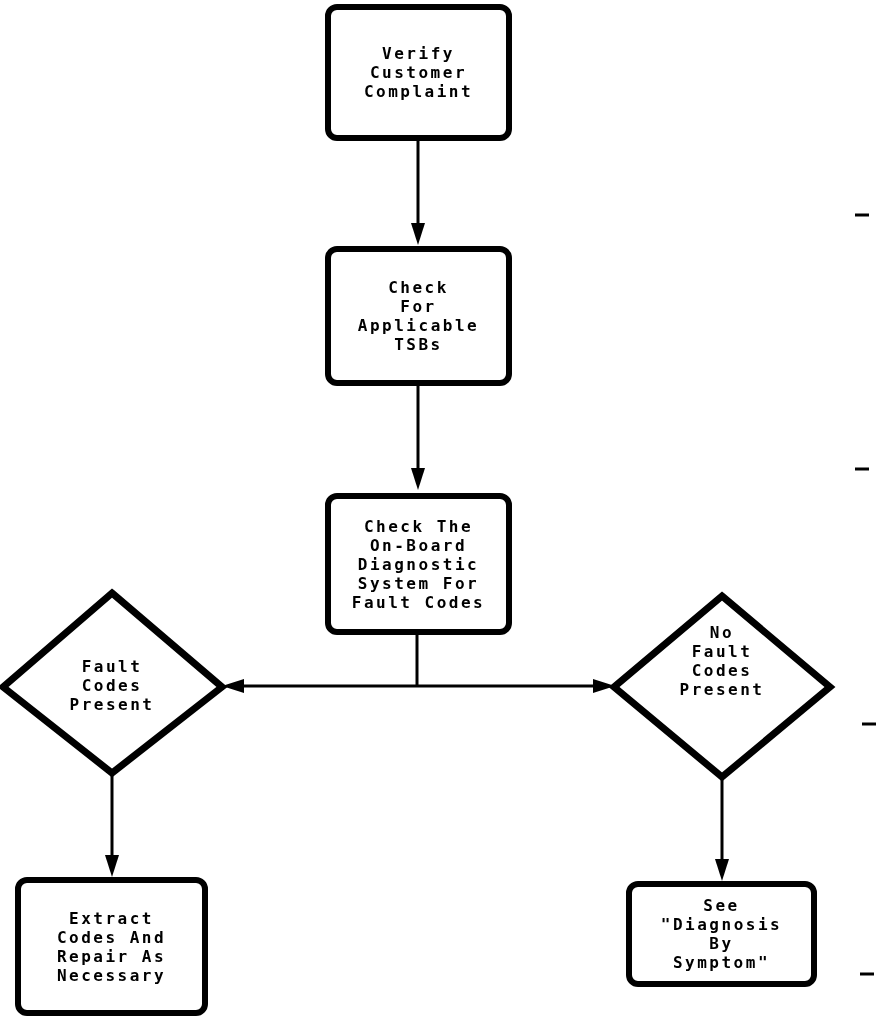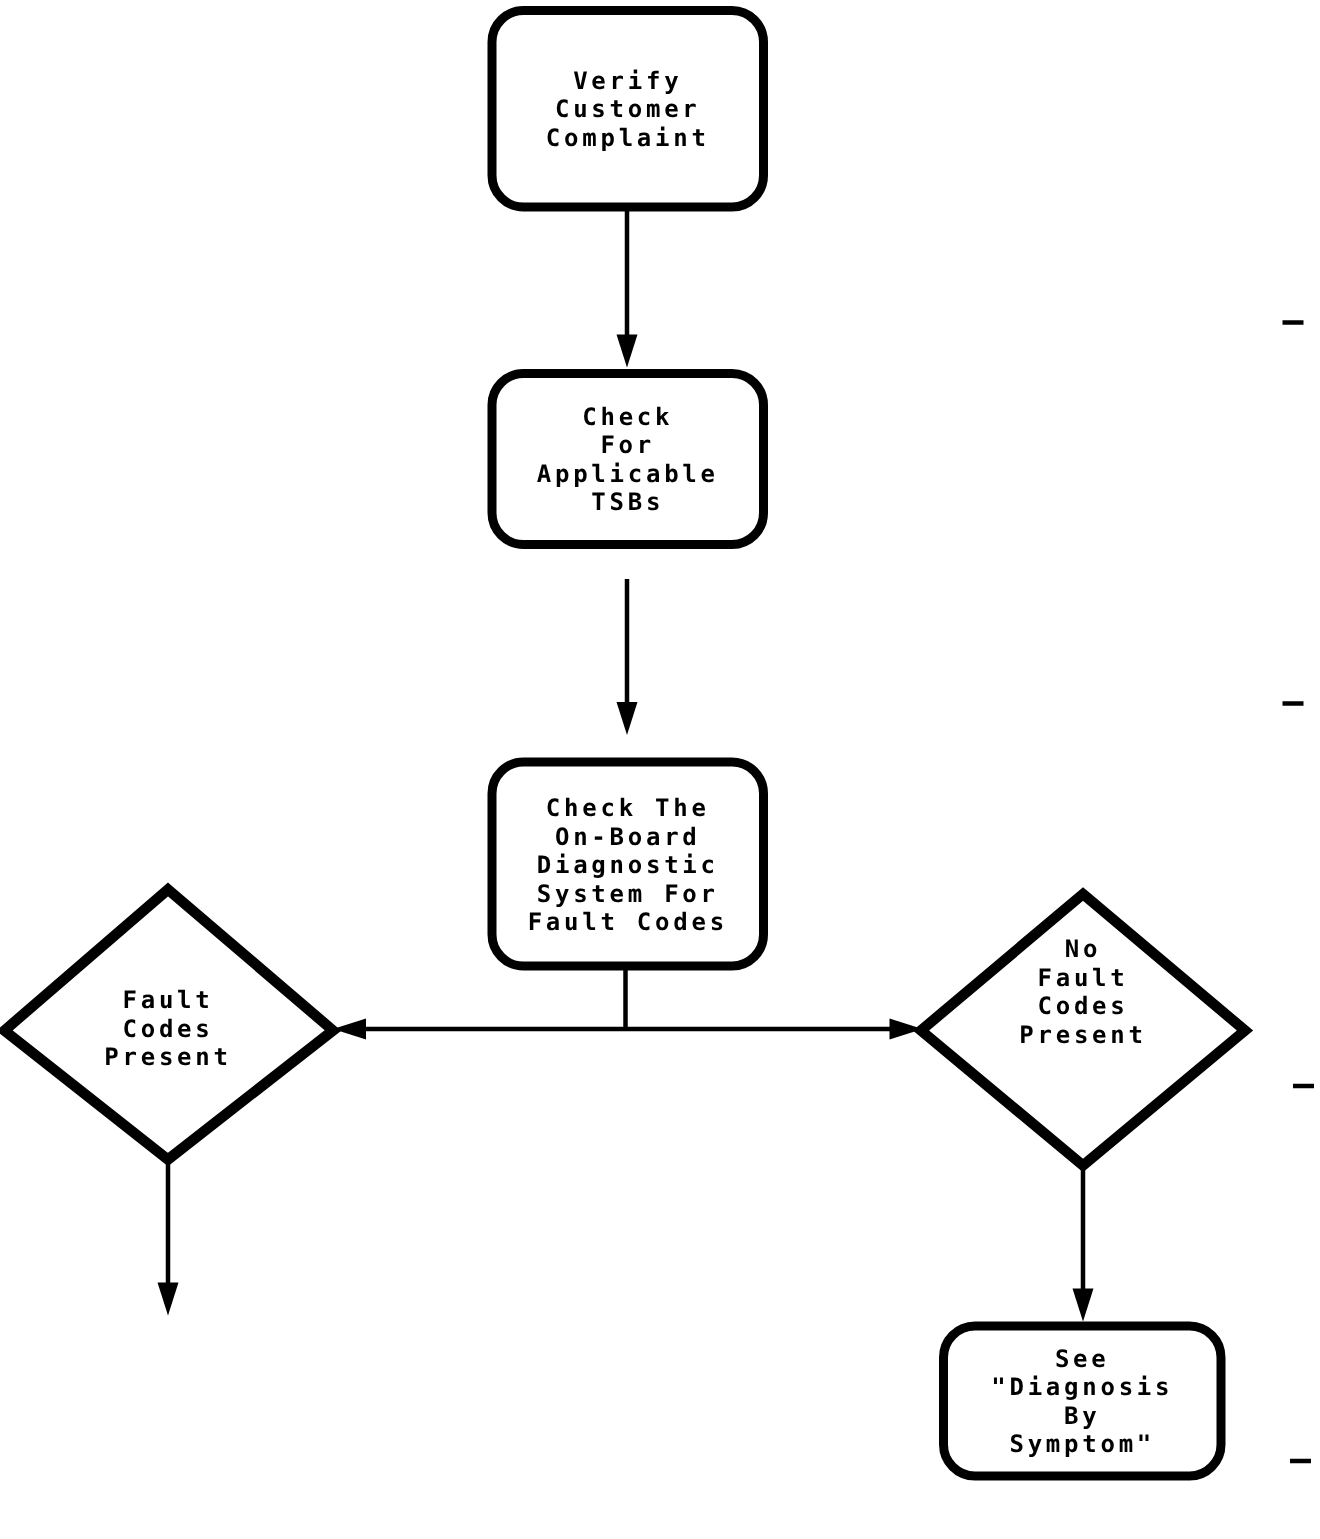--- a/index.html
+++ b/index.html
@@ -20,7 +20,7 @@
     position: absolute;
     box-sizing: border-box;
     border: 6px solid #000000;
-    border-radius: 24px;
+    border-radius: 12px;
     background: #ffffff;
     display: flex;
     align-items: center;

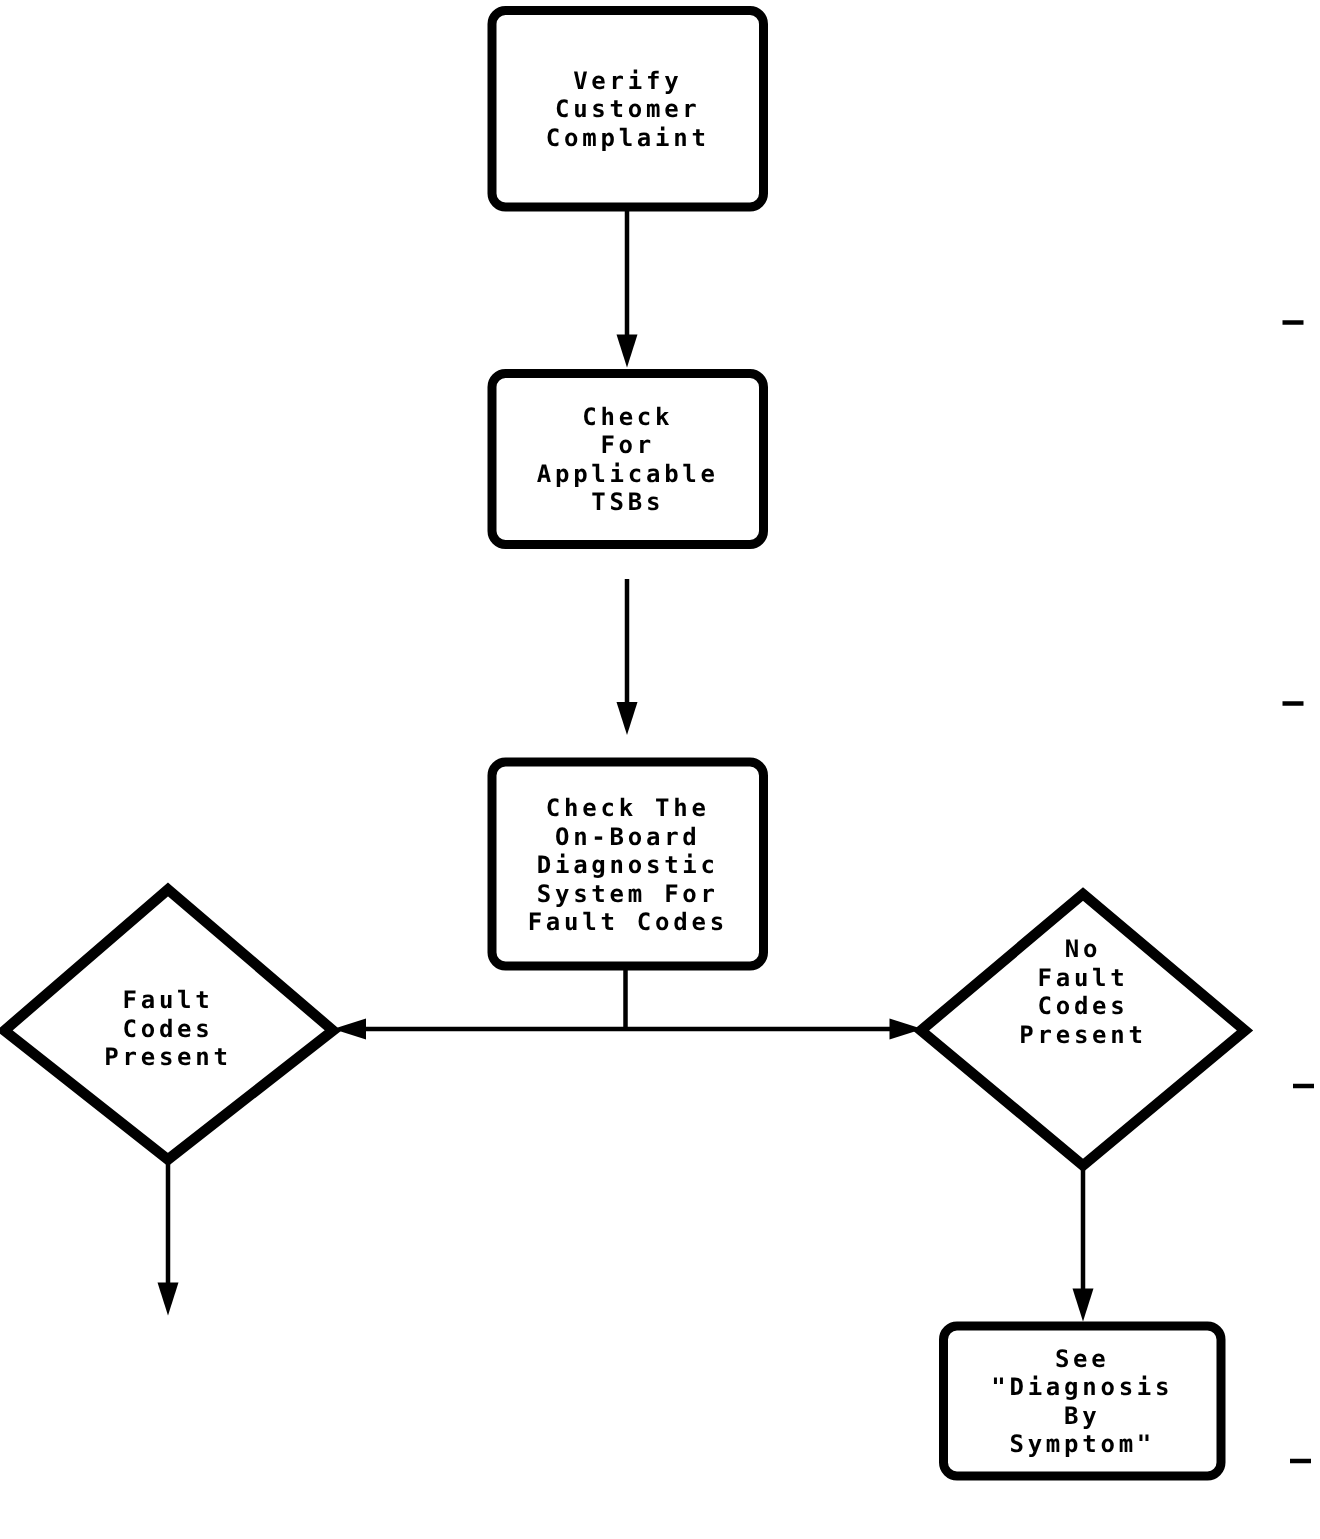--- a/index.html
+++ b/index.html
@@ -43,7 +43,7 @@
   }
   
   .n-verify   { left: 325px; top: 4px;   width: 187px; height: 137px; }
-  .n-tsbs     { left: 325px; top: 246px; width: 187px; height: 120px; }
+  .n-tsbs     { left: 325px; top: 246px; width: 187px; height: 140px; }
   .n-obd      { left: 325px; top: 493px; width: 187px; height: 142px; margin-top: 12px; }
   .n-extract  { left: 15px;  top: 877px; width: 193px; height: 139px; }
   .n-see      { left: 626px; top: 881px; width: 191px; height: 106px; }

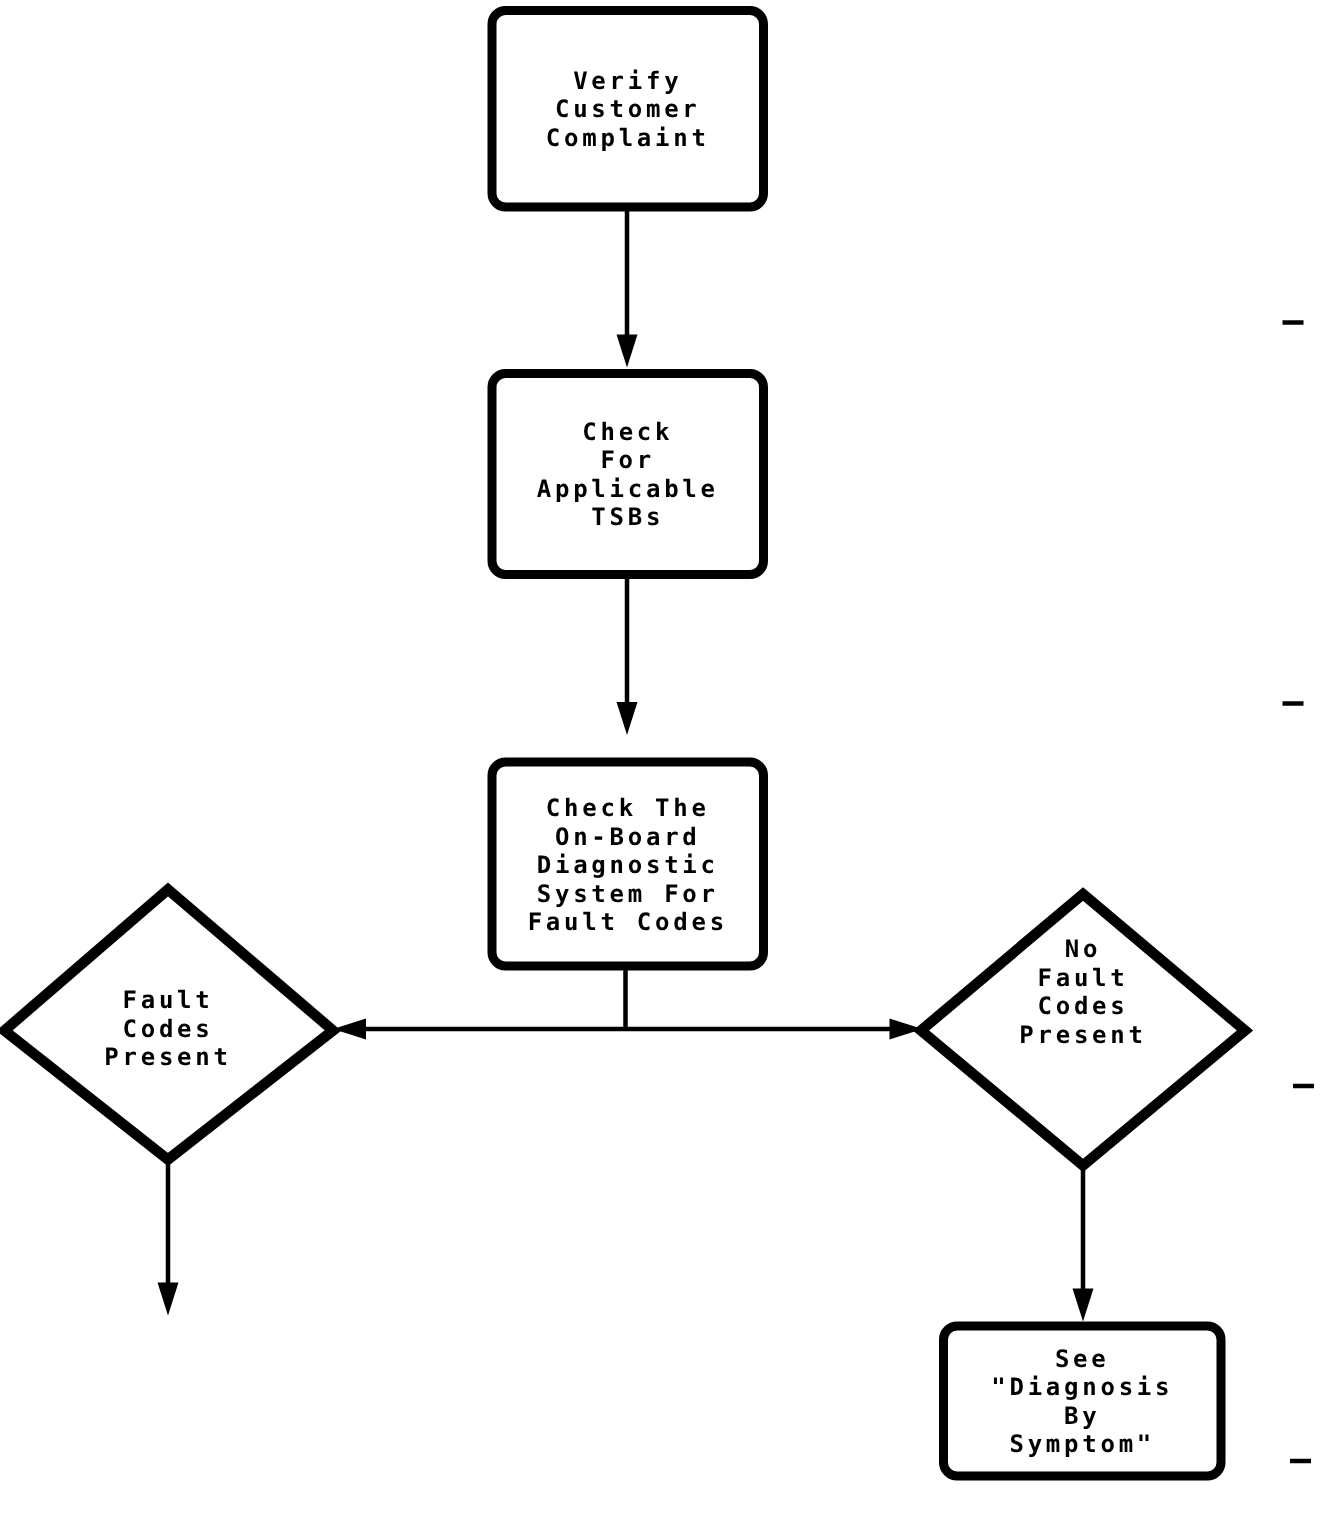--- a/index.html
+++ b/index.html
@@ -44,7 +44,7 @@
   
   .n-verify   { left: 325px; top: 4px;   width: 187px; height: 137px; }
   .n-tsbs     { left: 325px; top: 246px; width: 187px; height: 140px; }
-  .n-obd      { left: 325px; top: 493px; width: 187px; height: 142px; margin-top: 12px; }
+  .n-obd      { left: 325px; top: 493px; width: 187px; height: 142px; }
   .n-extract  { left: 15px;  top: 877px; width: 193px; height: 139px; }
   .n-see      { left: 626px; top: 881px; width: 191px; height: 106px; }
   .d-fault    { left: 12px;  top: 635px; width: 200px; height: 100px; }

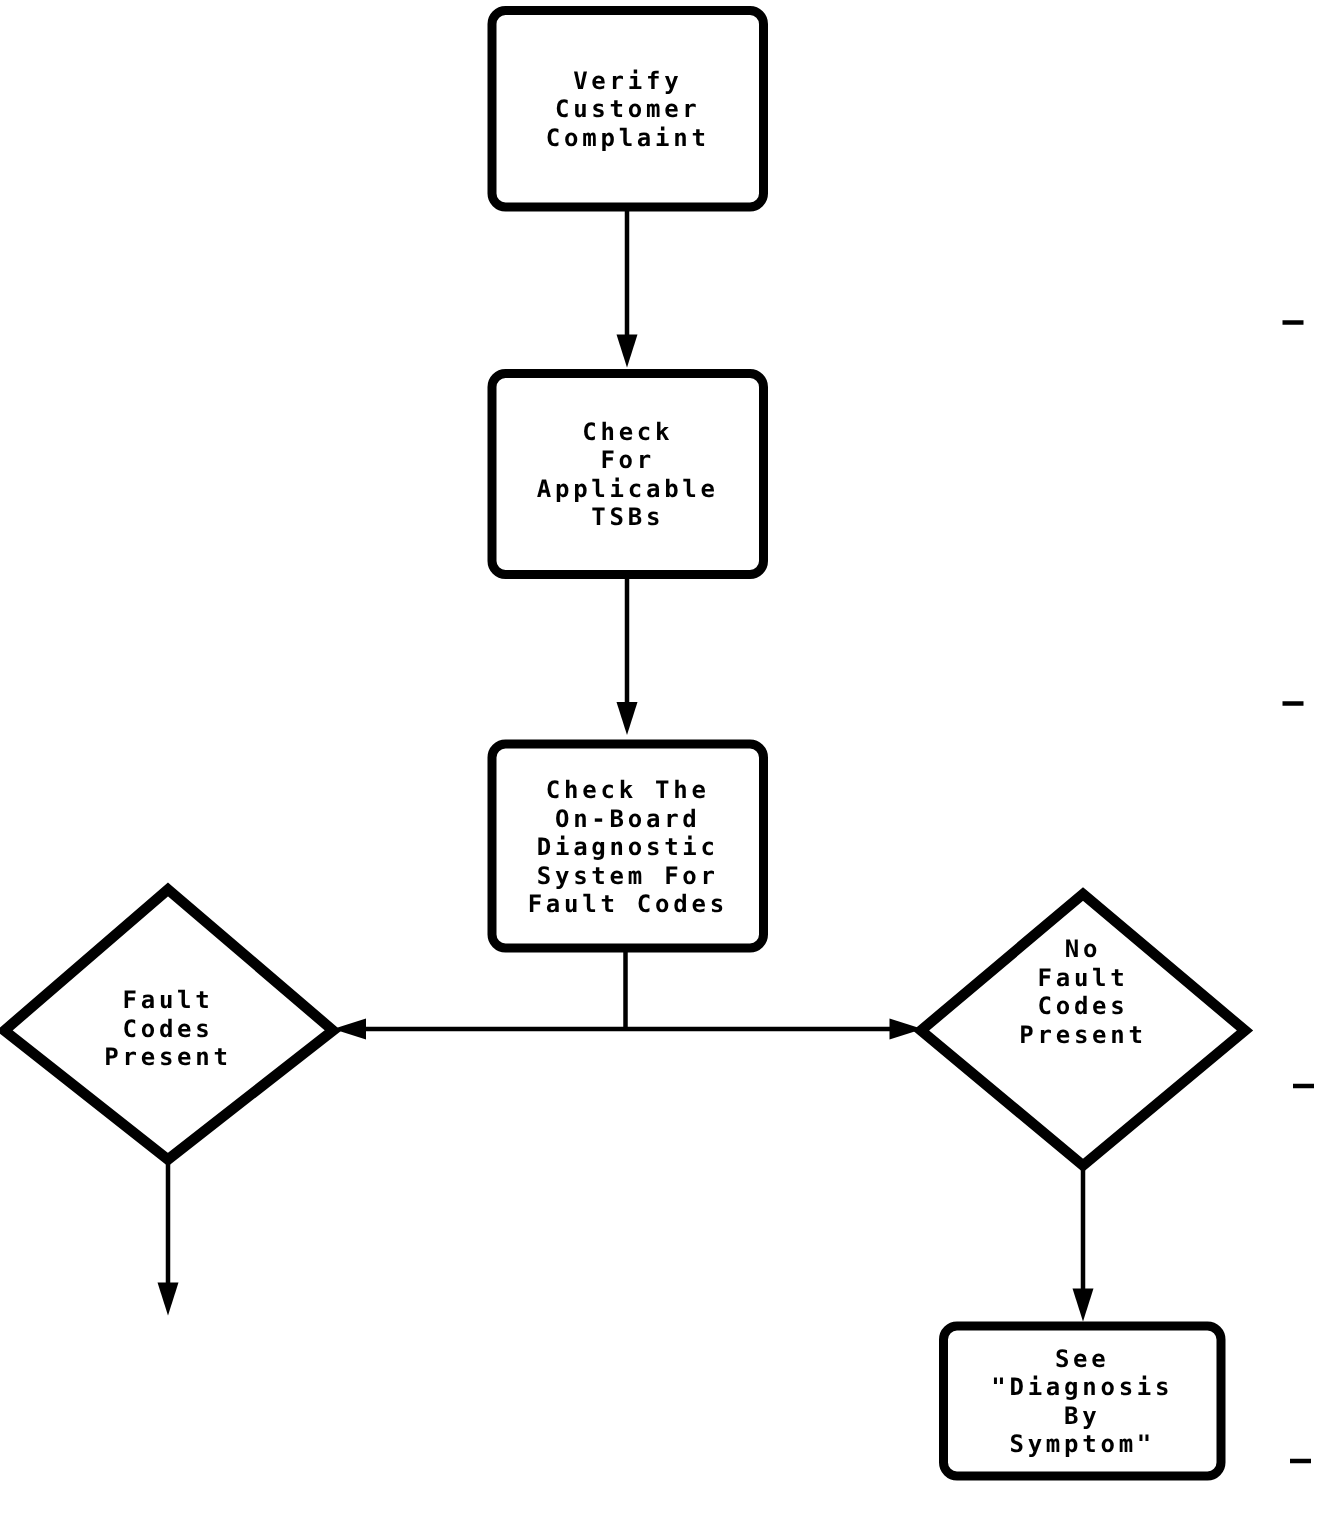--- a/index.html
+++ b/index.html
@@ -110,6 +110,12 @@
 Fault Codes</div>
   </div>
 
+  <div class="node n-extract">
+    <div class="label">Extract
+Codes And
+Repair As
+Necessary</div>
+  </div>
 
   <div class="node n-see">
     <div class="label">See

